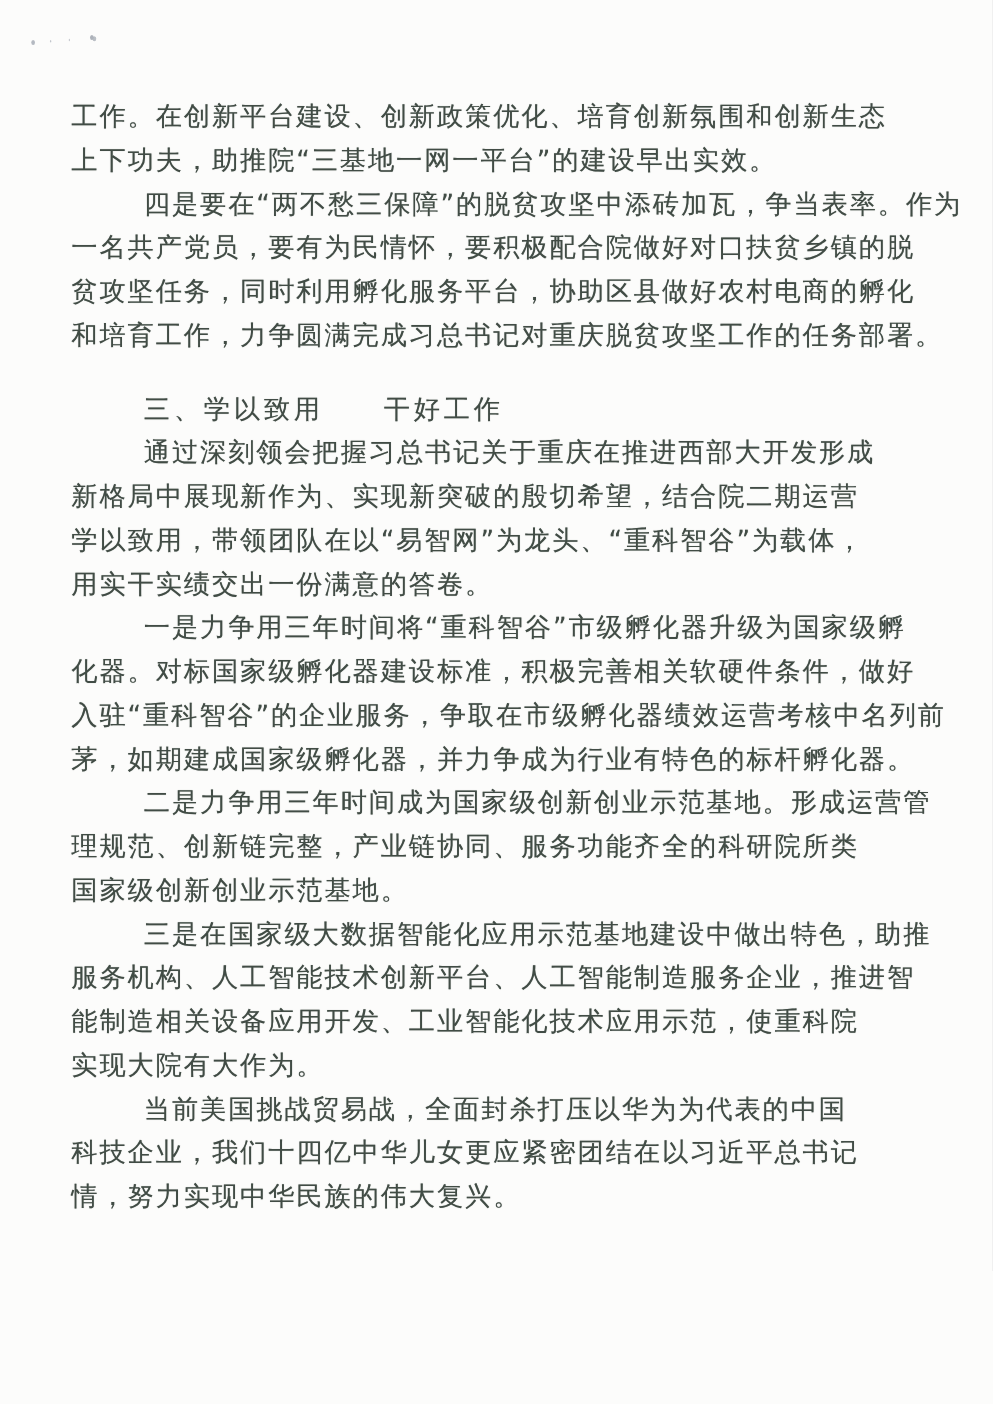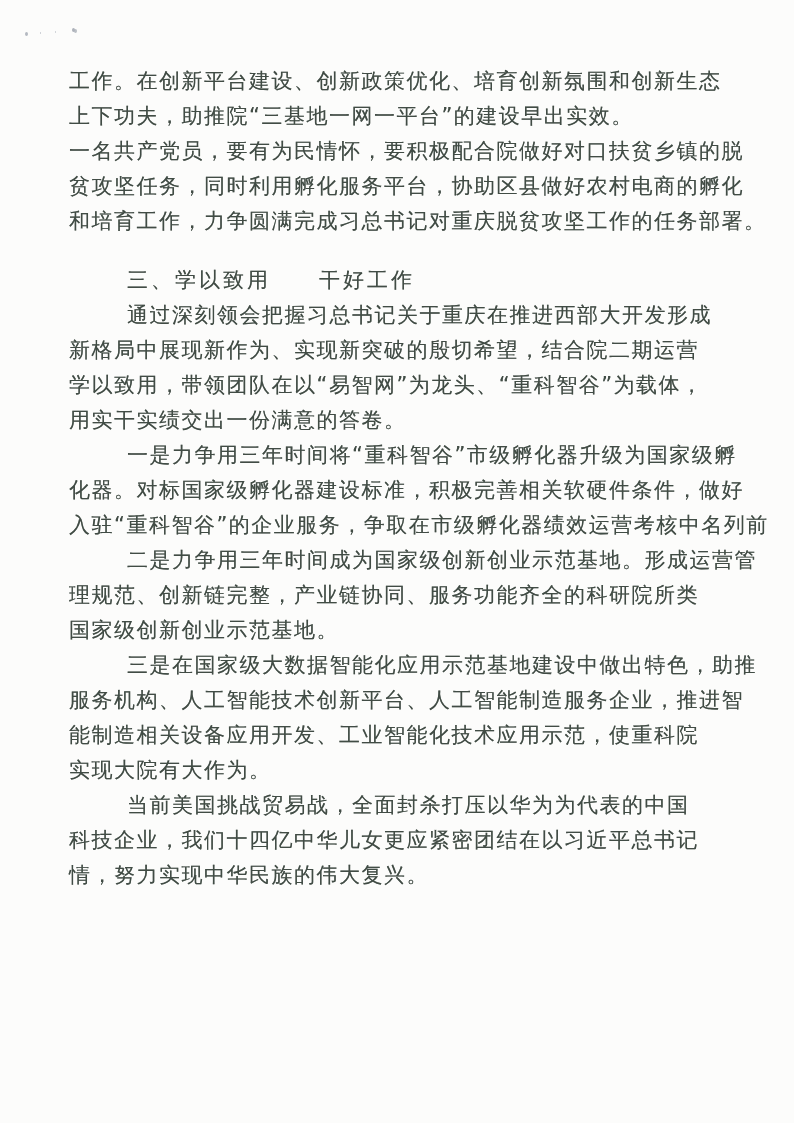--- a/index.html
+++ b/index.html
@@ -34,9 +34,8 @@
   .text-block {
     position: absolute;
     left: 57px;
-    top: 64px;
+    top: 76px;
     width: 712px;
-    margin-left: 12px;
   }
   .hand-line {
     color: #414c45;

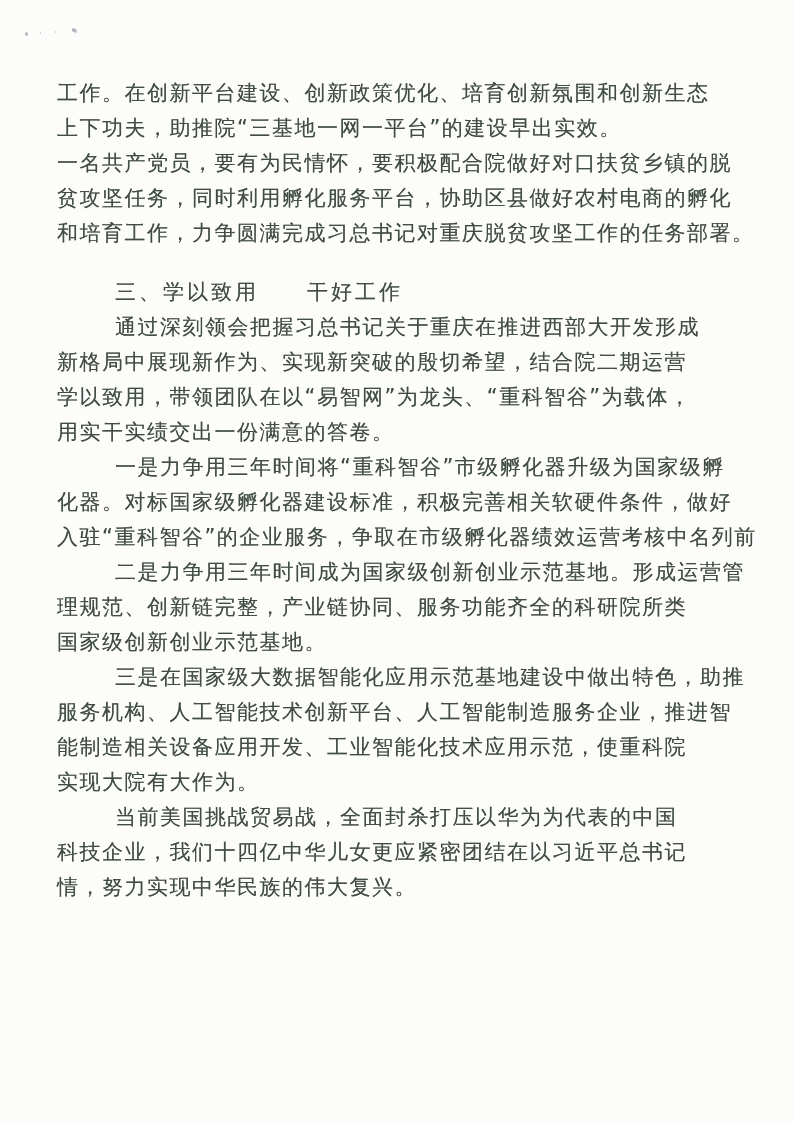--- a/index.html
+++ b/index.html
@@ -58,6 +58,7 @@
   <div class="text-block">
       <div class="hand-line">工作。在创新平台建设、创新政策优化、培育创新氛围和创新生态</div>
       <div class="hand-line">上下功夫，助推院“三基地一网一平台”的建设早出实效。</div>
+      <div class="hand-line indent">四是要在“两不愁三保障”的脱贫攻坚中添砖加瓦，争当表率。作为</div>
       <div class="hand-line">一名共产党员，要有为民情怀，要积极配合院做好对口扶贫乡镇的脱</div>
       <div class="hand-line">贫攻坚任务，同时利用孵化服务平台，协助区县做好农村电商的孵化</div>
       <div class="hand-line">和培育工作，力争圆满完成习总书记对重庆脱贫攻坚工作的任务部署。</div>

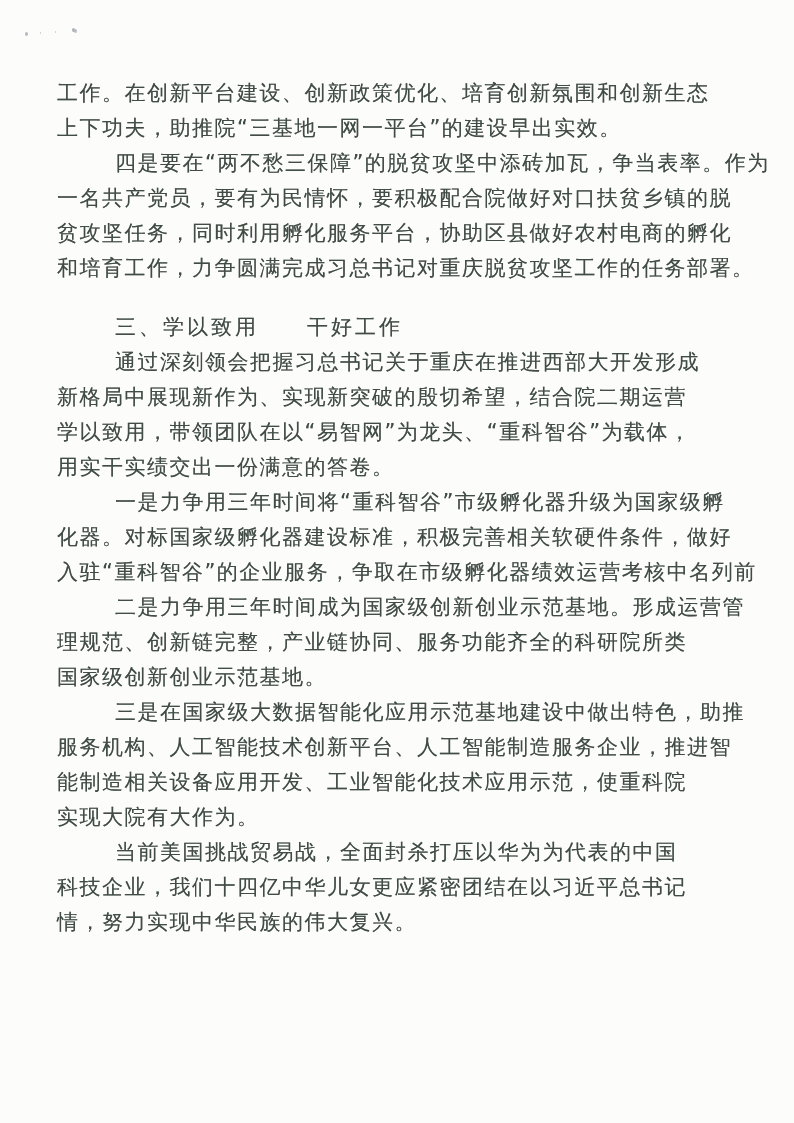--- a/index.html
+++ b/index.html
@@ -70,6 +70,7 @@
       <div class="hand-line indent">一是力争用三年时间将“重科智谷”市级孵化器升级为国家级孵</div>
       <div class="hand-line">化器。对标国家级孵化器建设标准，积极完善相关软硬件条件，做好</div>
       <div class="hand-line">入驻“重科智谷”的企业服务，争取在市级孵化器绩效运营考核中名列前</div>
+      <div class="hand-line">茅，如期建成国家级孵化器，并力争成为行业有特色的标杆孵化器。</div>
       <div class="hand-line indent">二是力争用三年时间成为国家级创新创业示范基地。形成运营管</div>
       <div class="hand-line">理规范、创新链完整，产业链协同、服务功能齐全的科研院所类</div>
       <div class="hand-line">国家级创新创业示范基地。</div>

